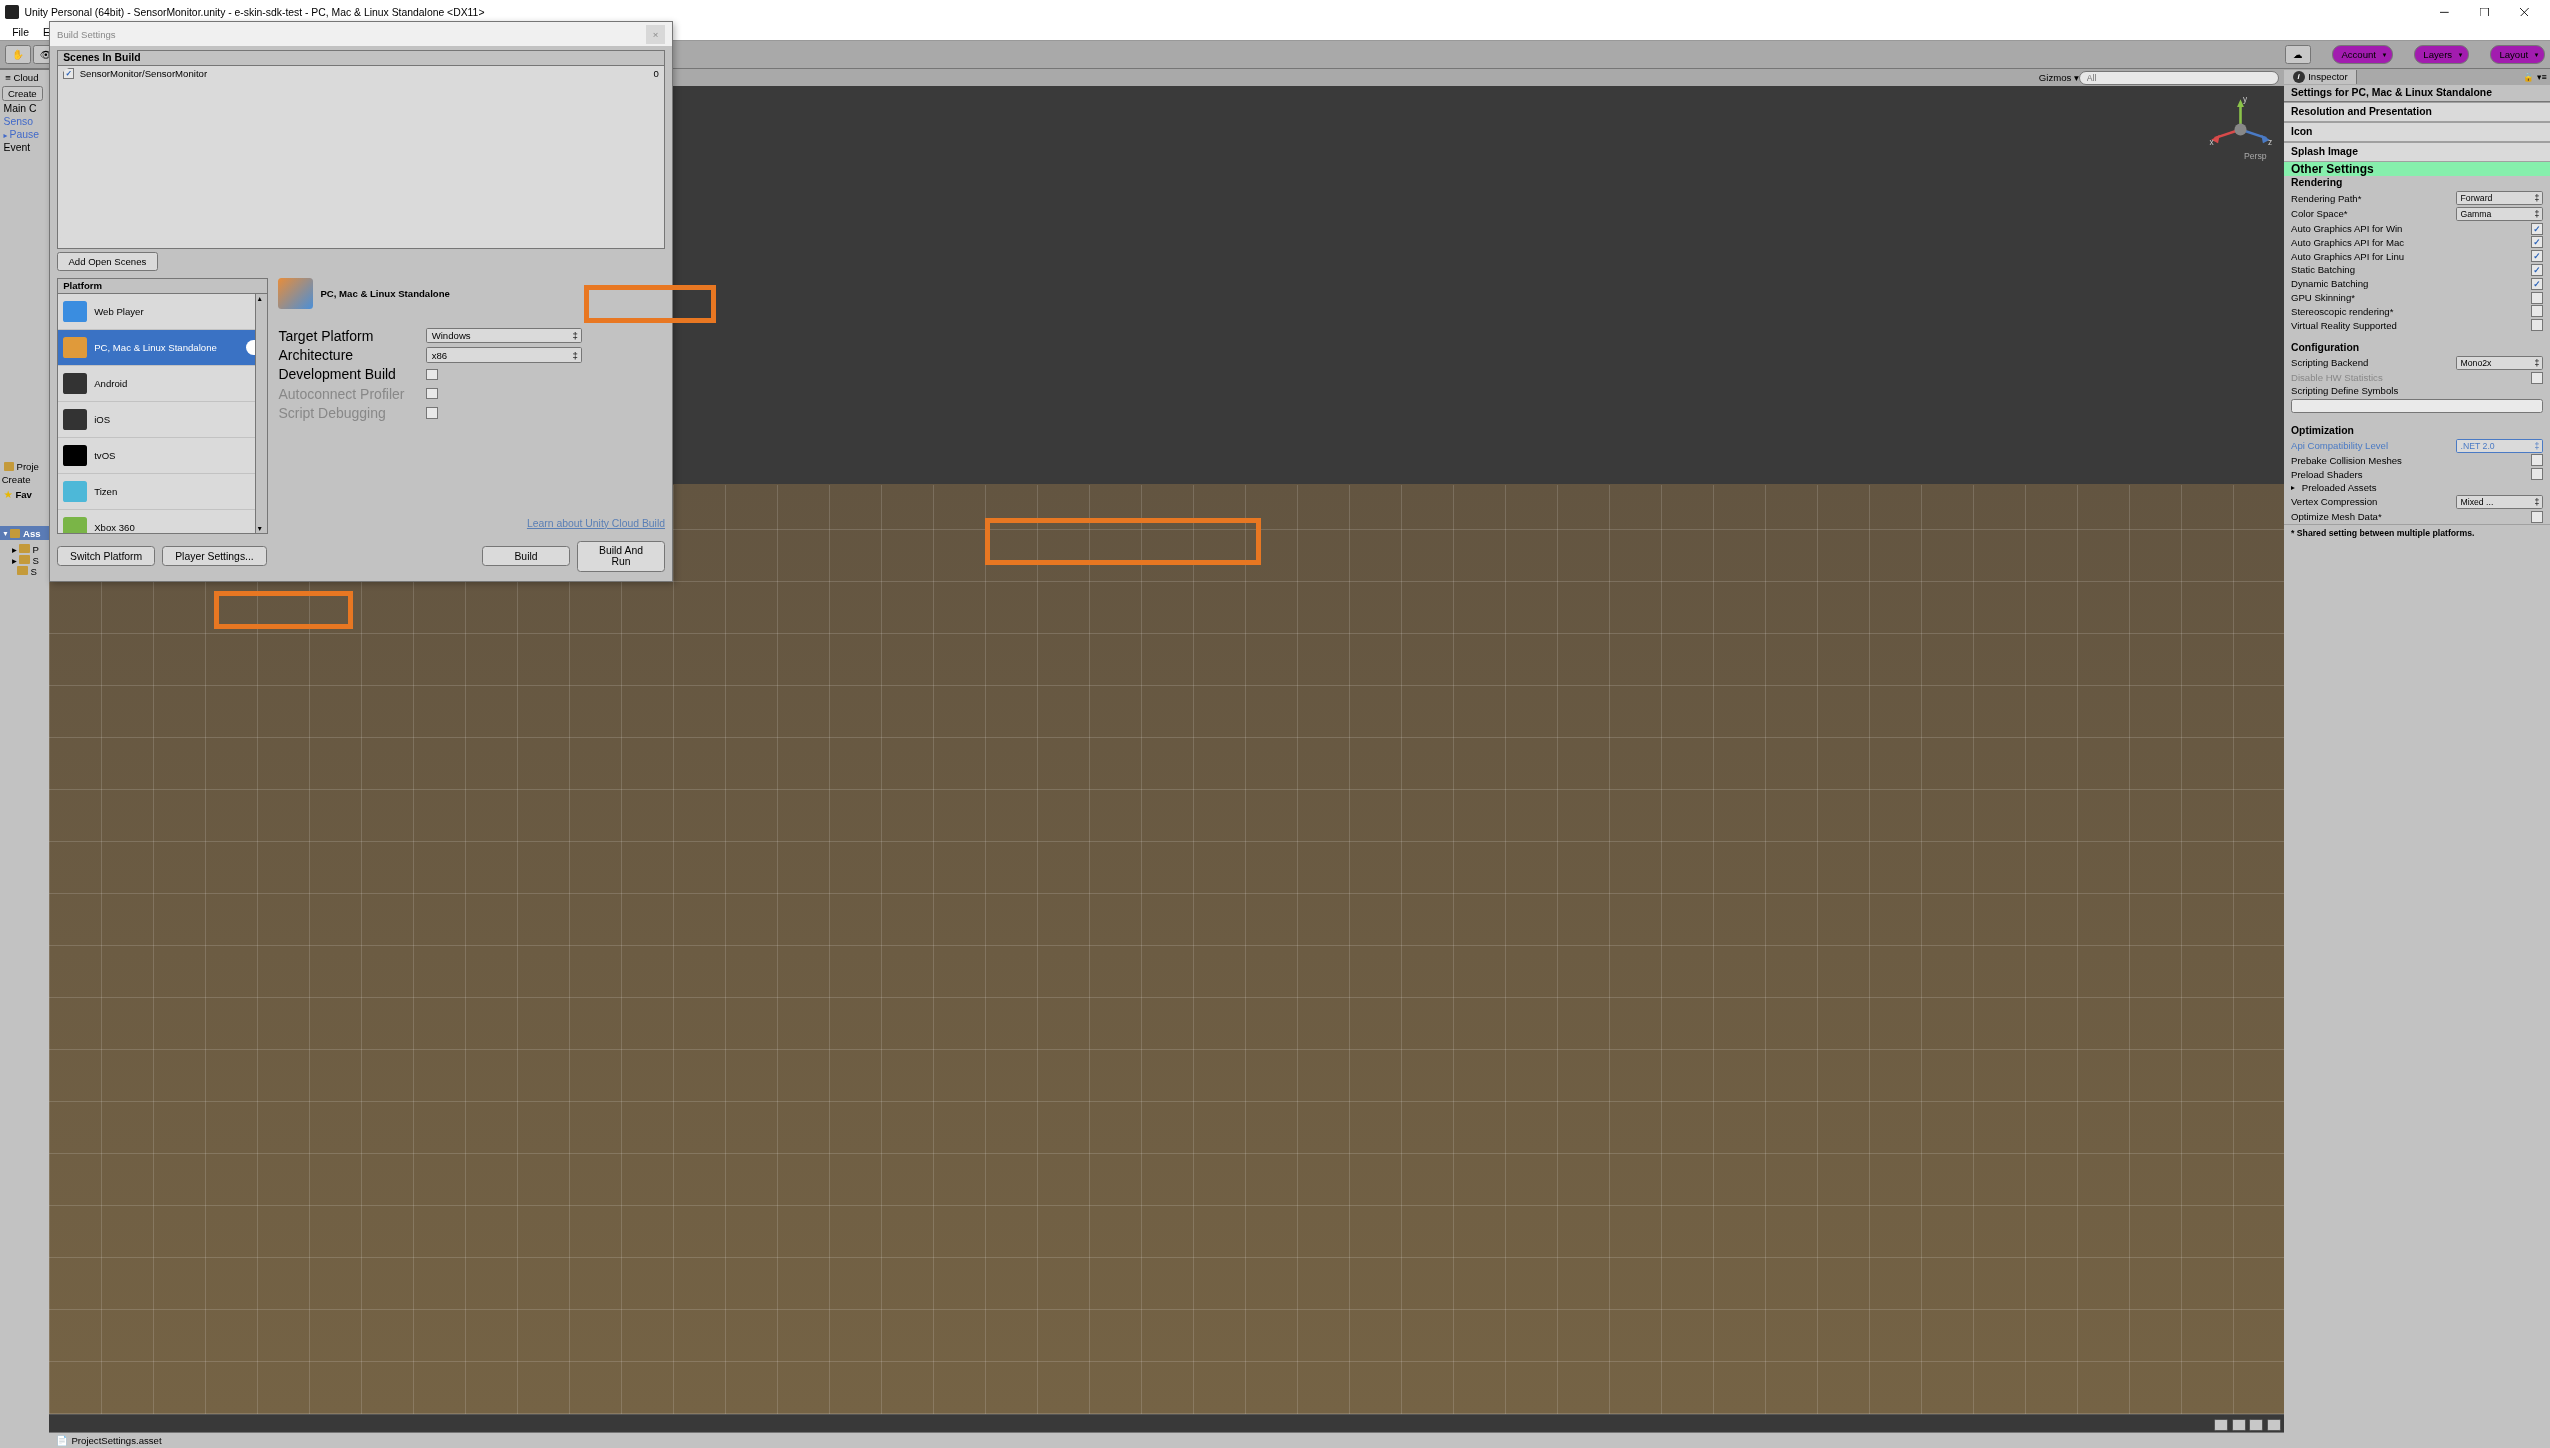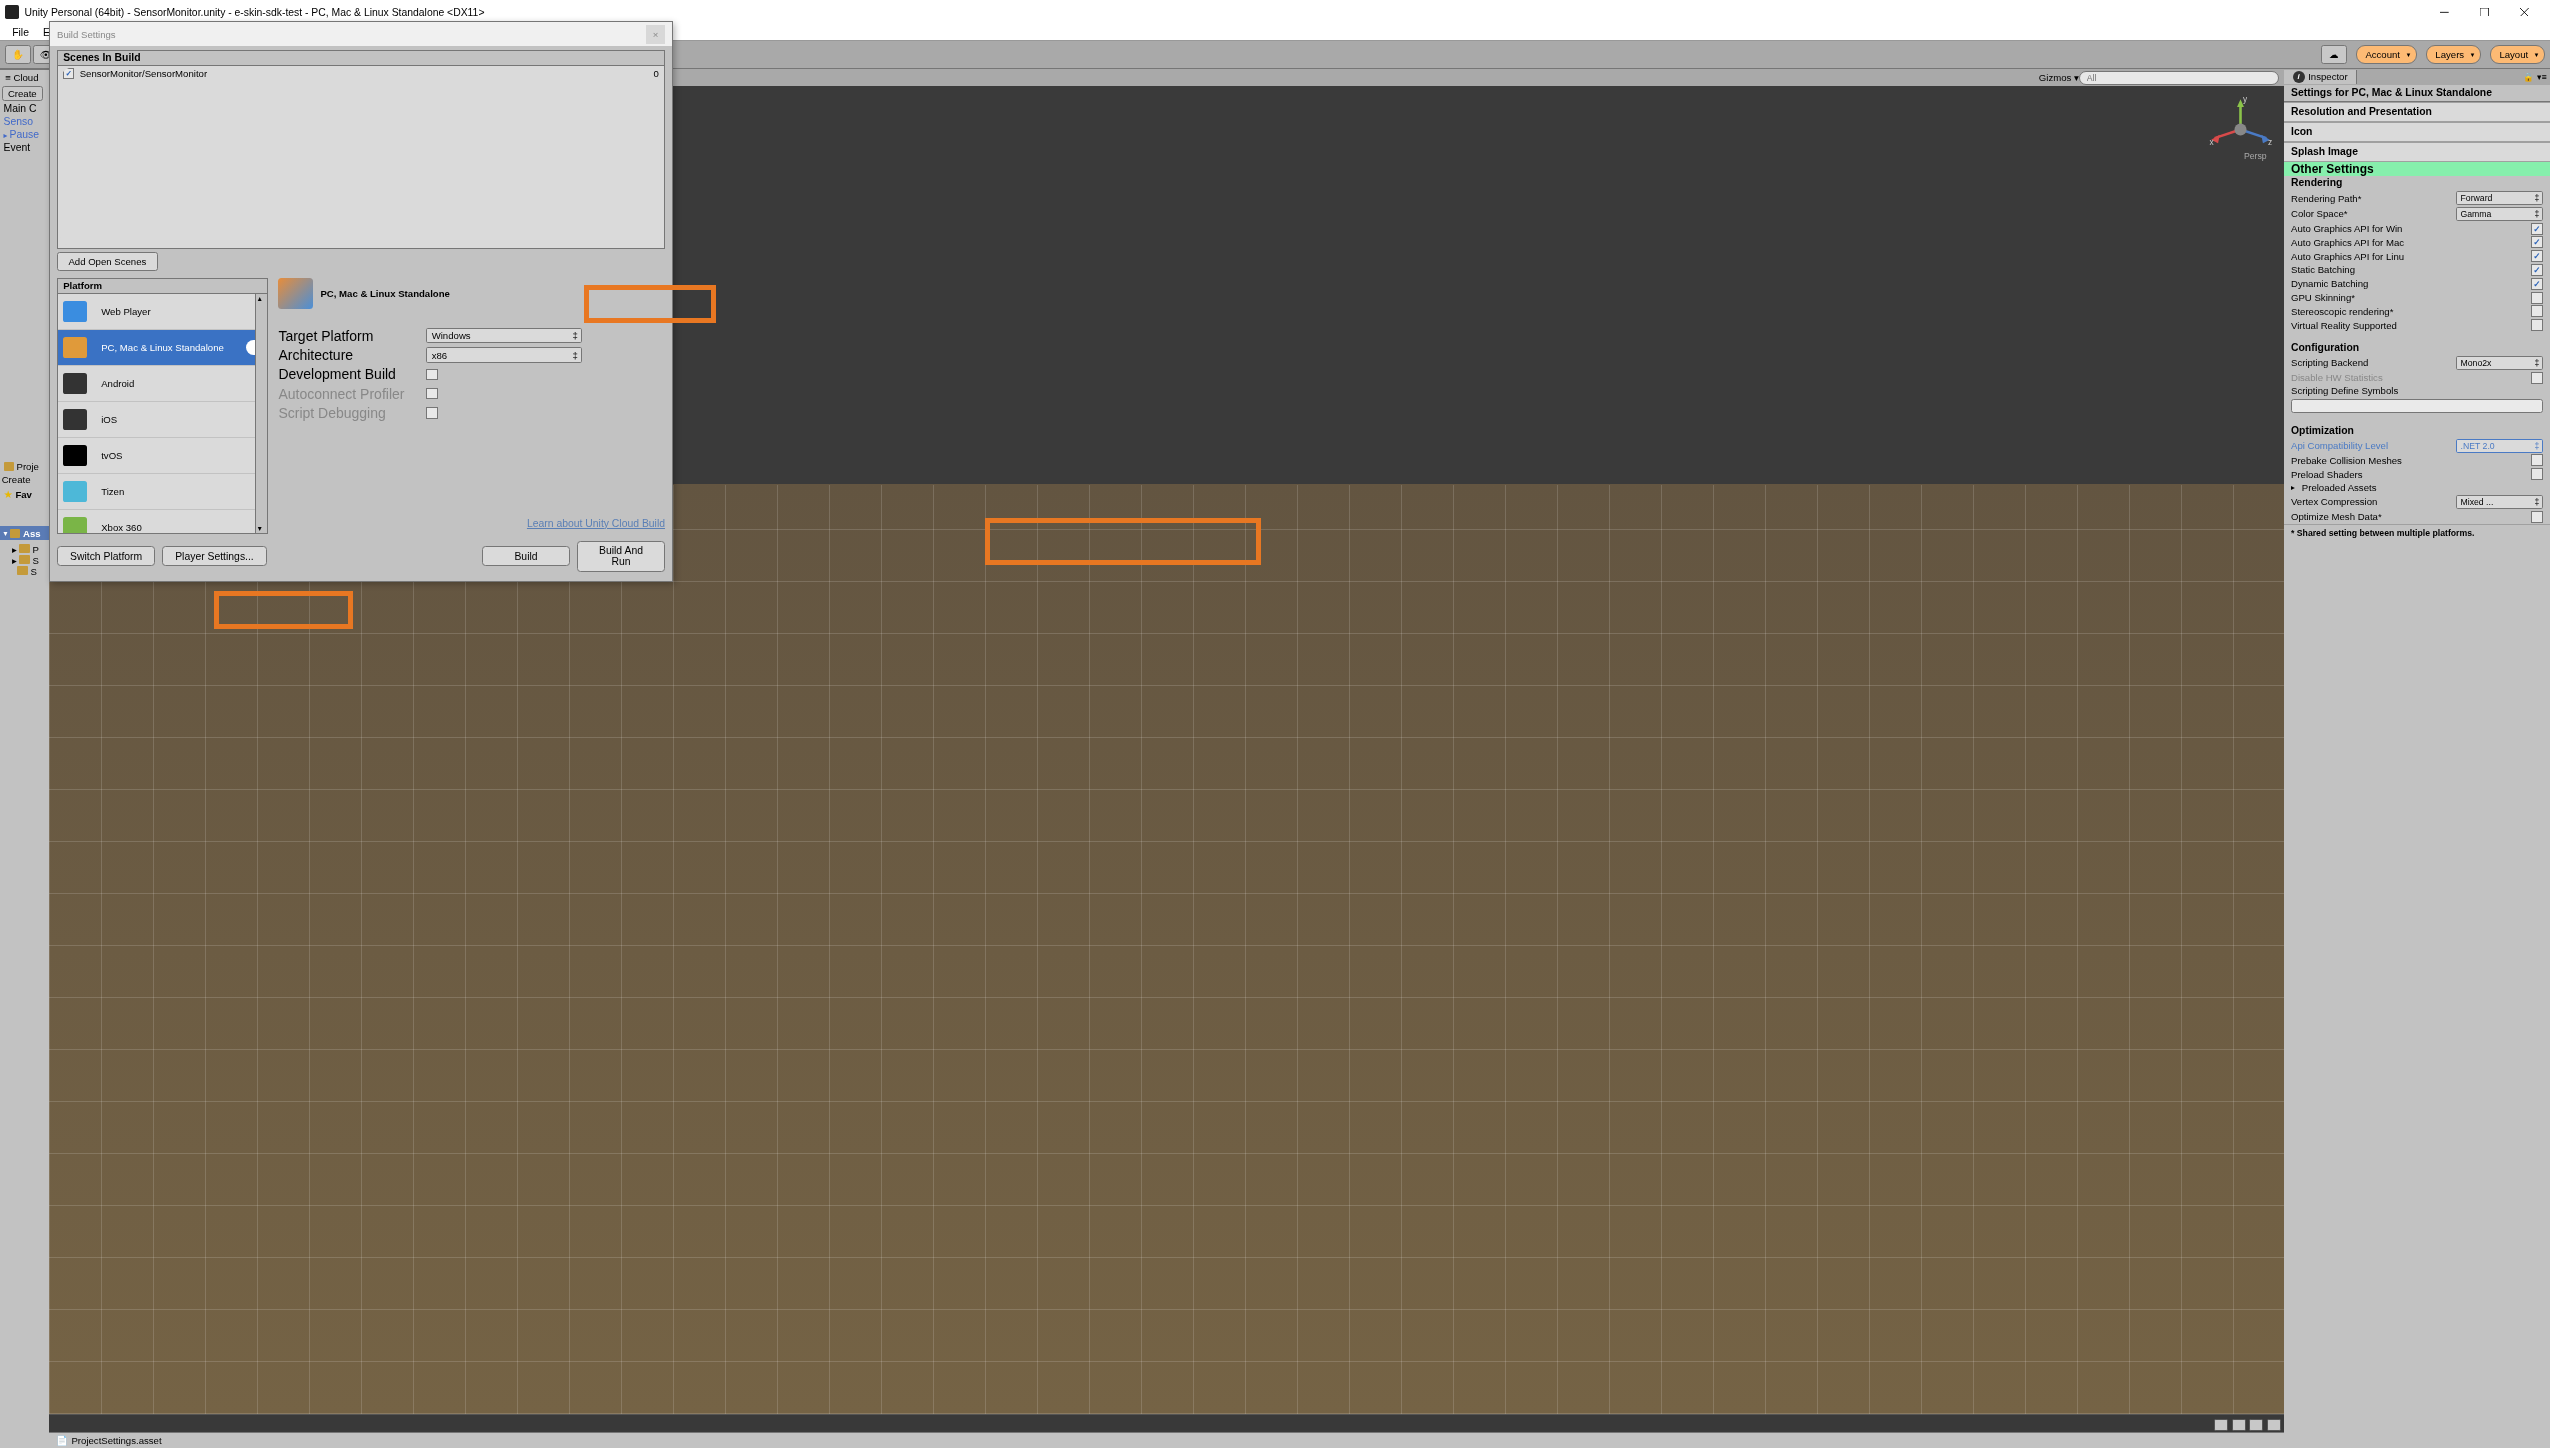--- a/index.html
+++ b/index.html
@@ -21,7 +21,7 @@
 .toolbar .left { display: flex; gap: 1.7px; }
 .toolbar .btn { background: #c8c8c8; border: 0.9px solid #767676; border-radius: 2.6px; width: 26px; height: 19px; display: flex; align-items: center; justify-content: center; }
 .toolbar .spacer { flex: 1; }
-.toolbar .dropdown { background: #fdba74; border: 0.9px solid #767676; border-radius: 9px; height: 19px; padding: 0 15.6px 0 8.7px; display: flex; align-items: center; position: relative; margin-left: 9px; }
+.toolbar .dropdown { background: #a21caf; border: 0.9px solid #767676; border-radius: 9px; height: 19px; padding: 0 15.6px 0 8.7px; display: flex; align-items: center; position: relative; margin-left: 21px; }
 .toolbar .dropdown::after { content: "▼"; font-size: 6px; position: absolute; right: 4.3px; }
 
 

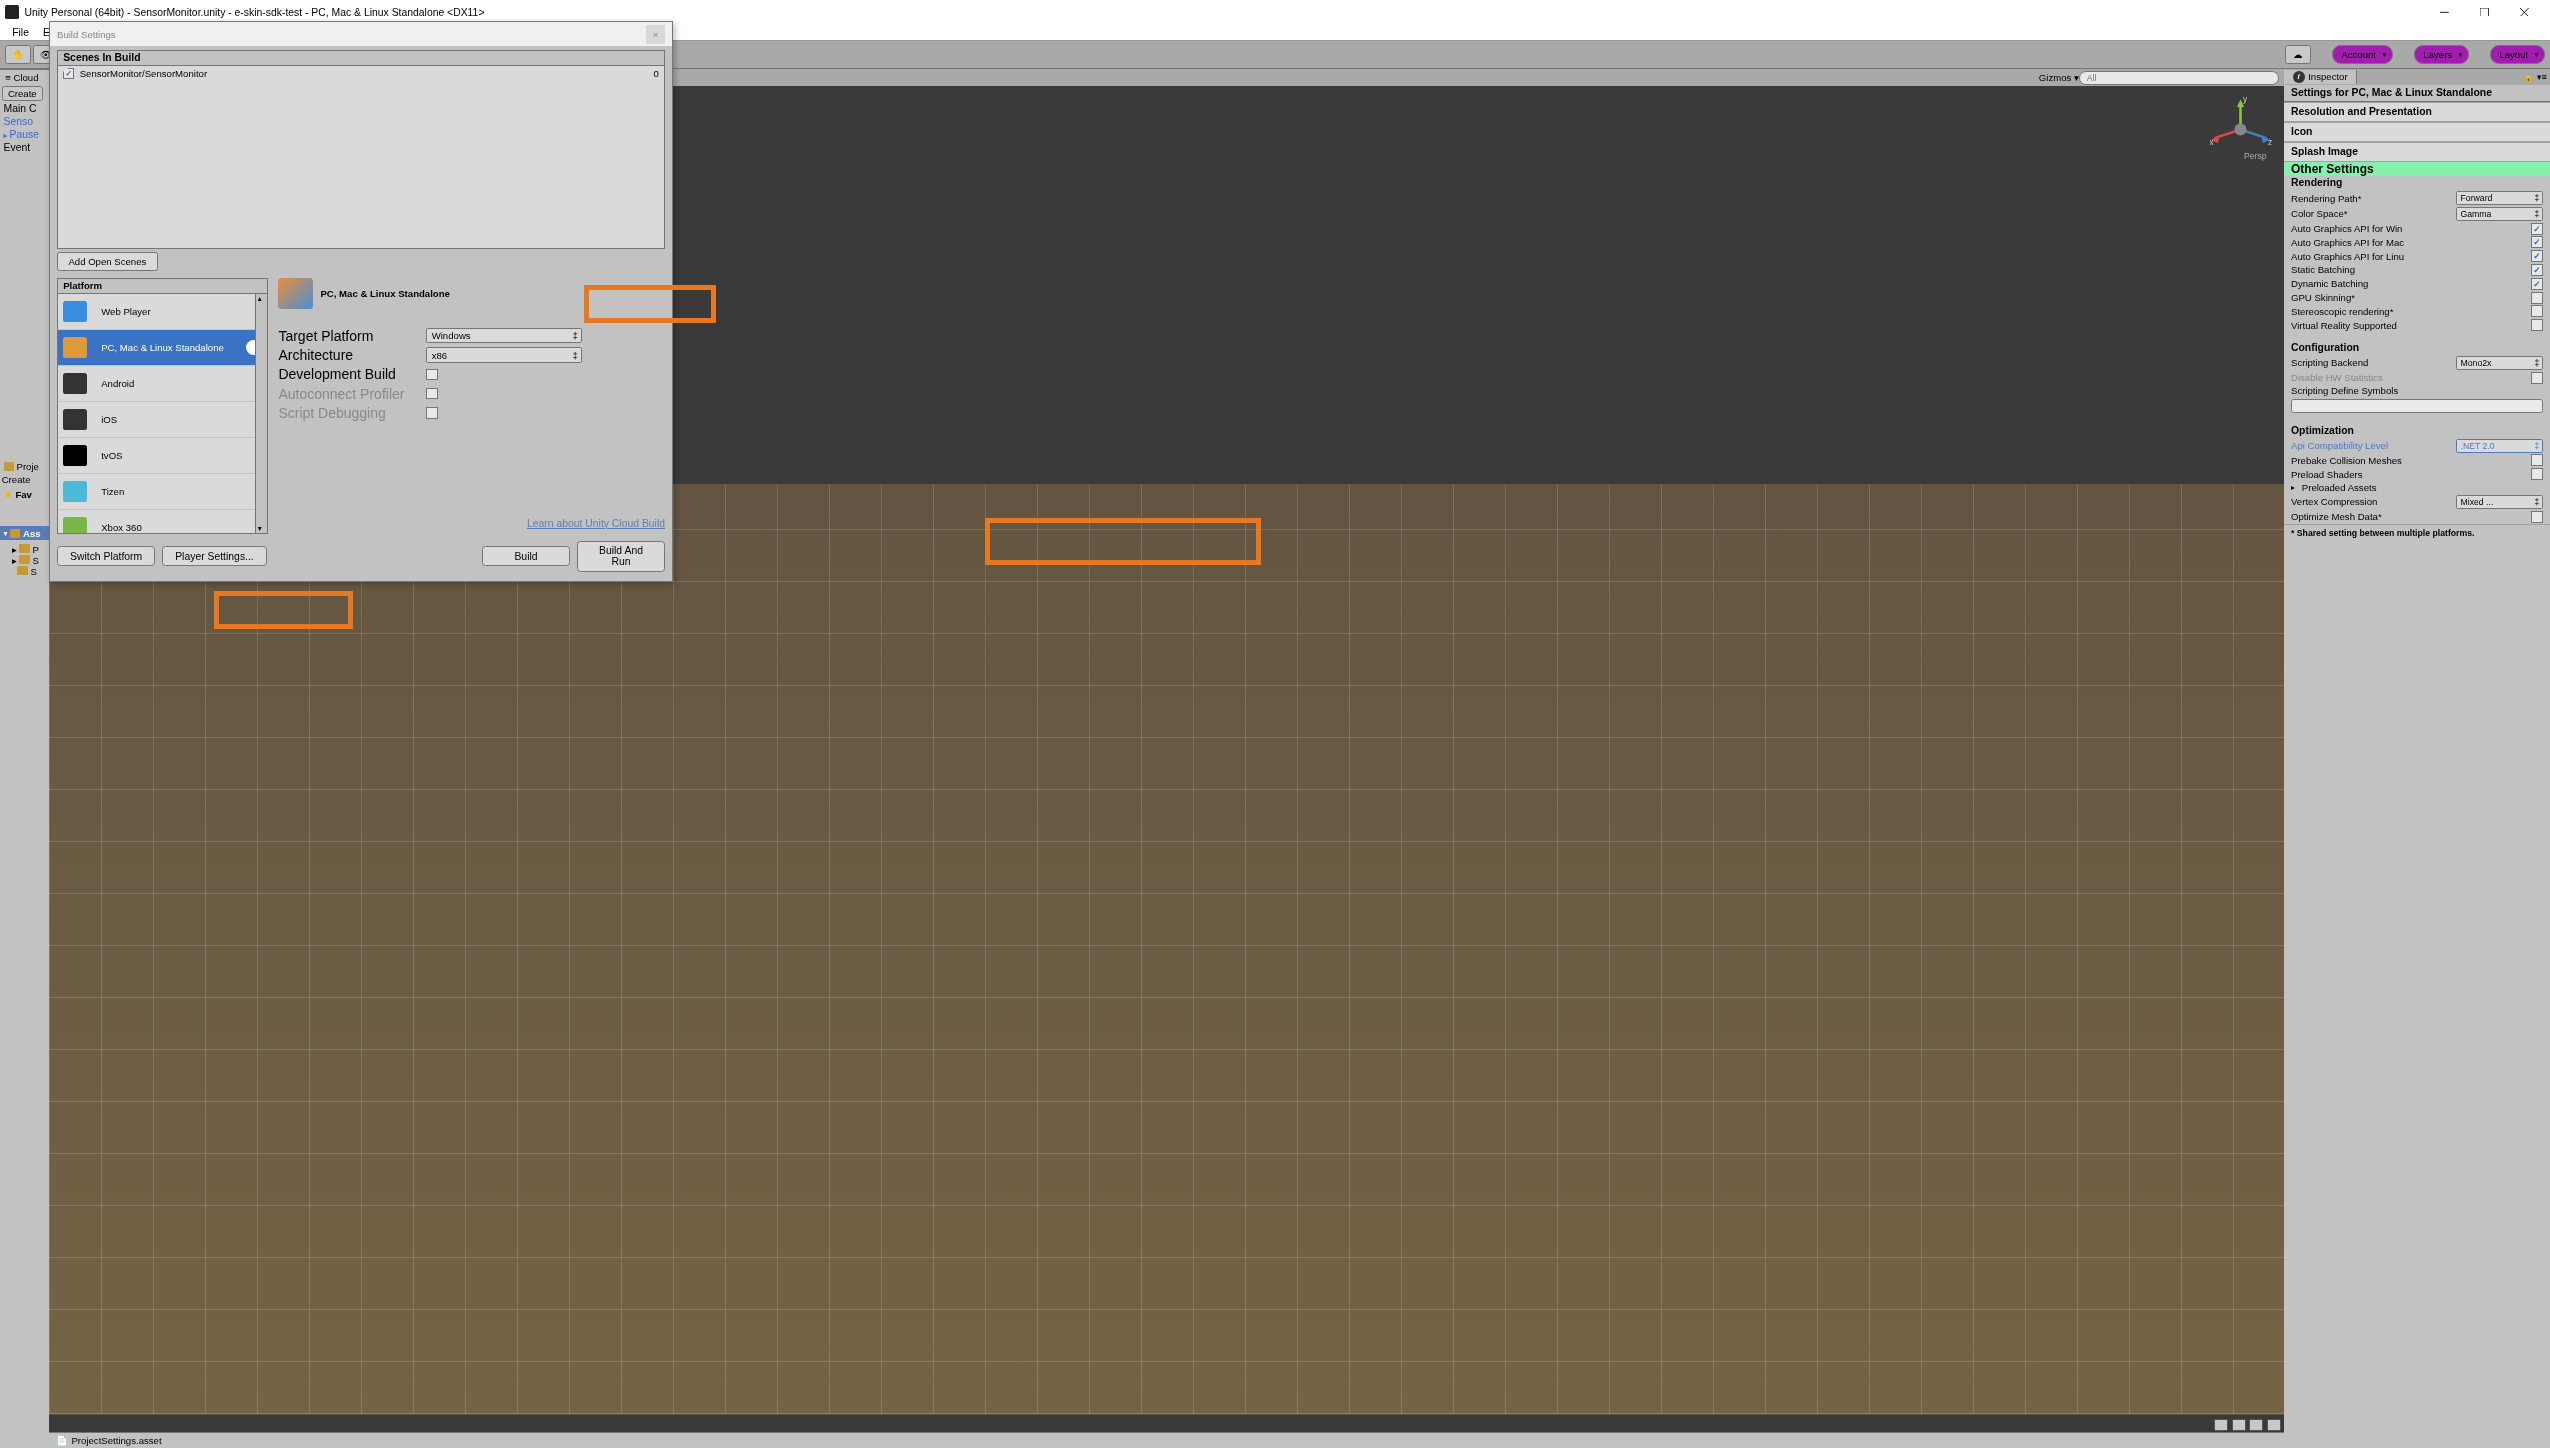--- a/index.html
+++ b/index.html
@@ -96,7 +96,7 @@
 .platform-list .scrollbar { position: absolute; right: 0; top: 0; bottom: 0; width: 12px; background: #c2c2c2; border-left: 0.9px solid #767676; }
 .platform-list .scrollbar::before { content: "▴"; position: absolute; top: 0; left: 1.7px; font-size: 7.8px; }
 .platform-list .scrollbar::after { content: "▾"; position: absolute; bottom: 0; left: 1.7px; font-size: 7.8px; }
-.platform-item { display: flex; align-items: center; padding: 7px 5.2px; gap: 14px; border-bottom: 0.9px solid #c2c2c2; }
+.platform-item { display: flex; align-items: center; padding: 7px 5.2px; gap: 7px; border-bottom: 0.9px solid #c2c2c2; }
 .platform-item.selected { background: #3a72c4; color: #fff; }
 .platform-item .picon { width: 24px; height: 21px; border-radius: 2.6px; display: flex; align-items: center; justify-content: center; }
 .platform-item .unity-badge { margin-left: auto; width: 15.6px; height: 15.6px; background: #fff; border-radius: 50%; }

